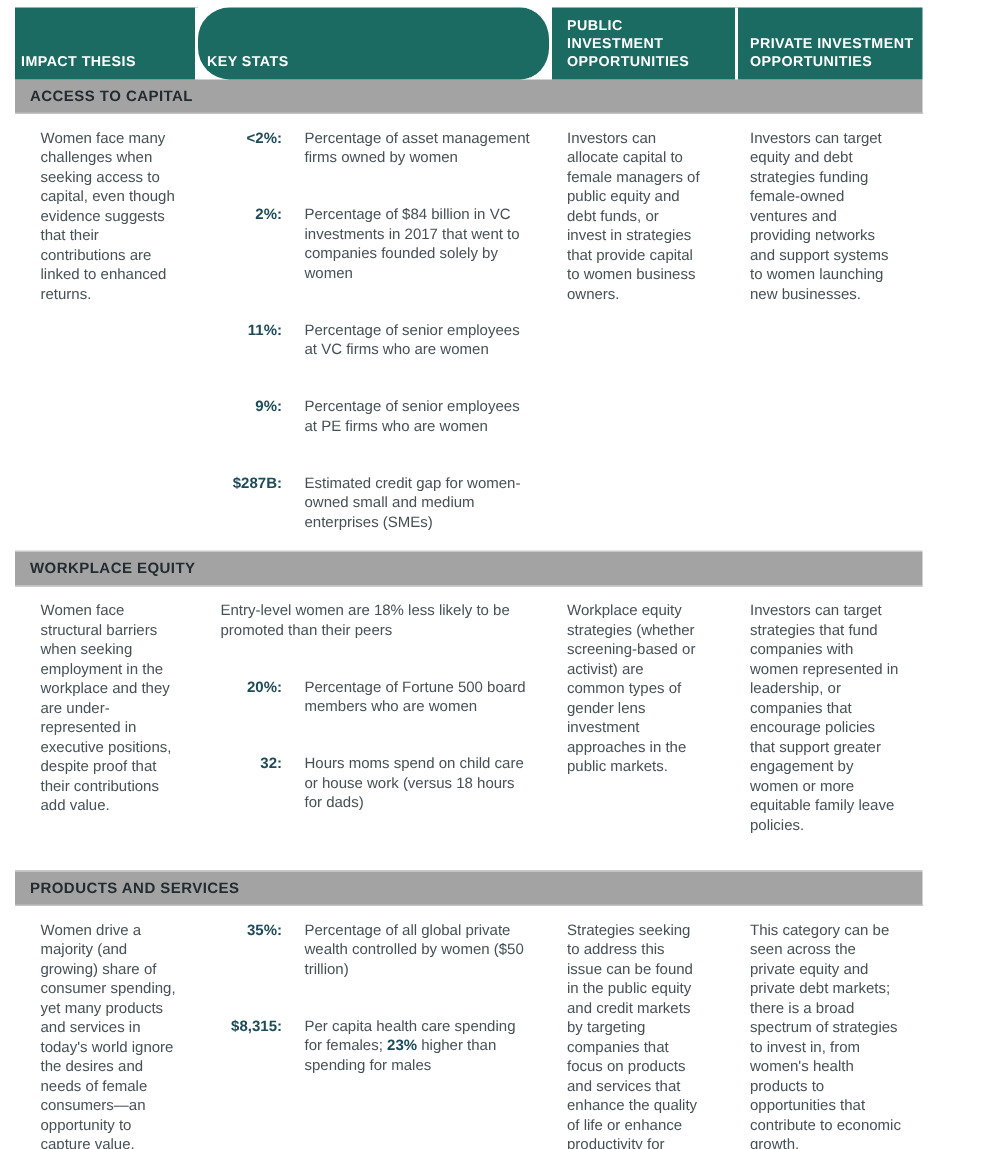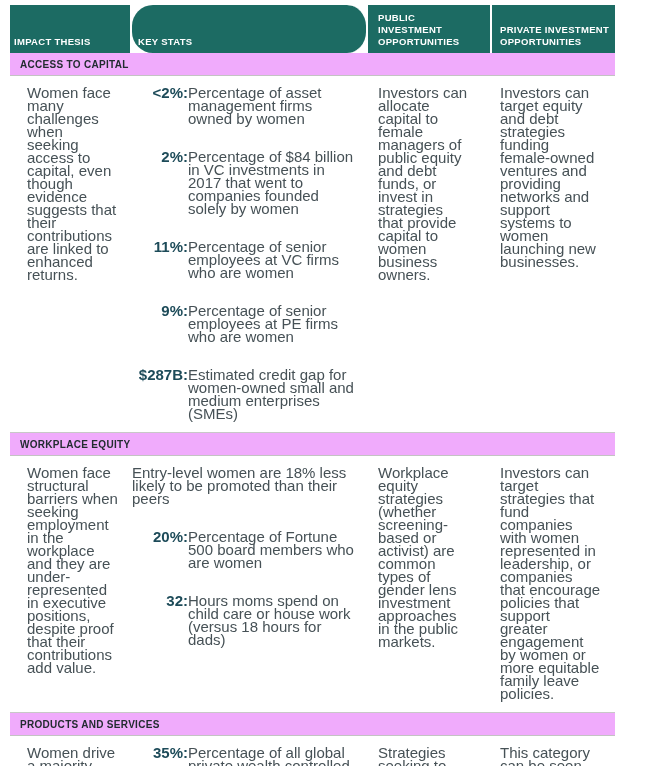--- a/index.html
+++ b/index.html
@@ -44,7 +44,7 @@
   .thead .th:not(:last-child) { border-right: 2px solid #ffffff; }
   
   .band {
-    background: #f0abfc;
+    background: #a3a3a3;
     border-bottom: 1px solid #c3c3c3;
     height: 23px;
     display: flex;

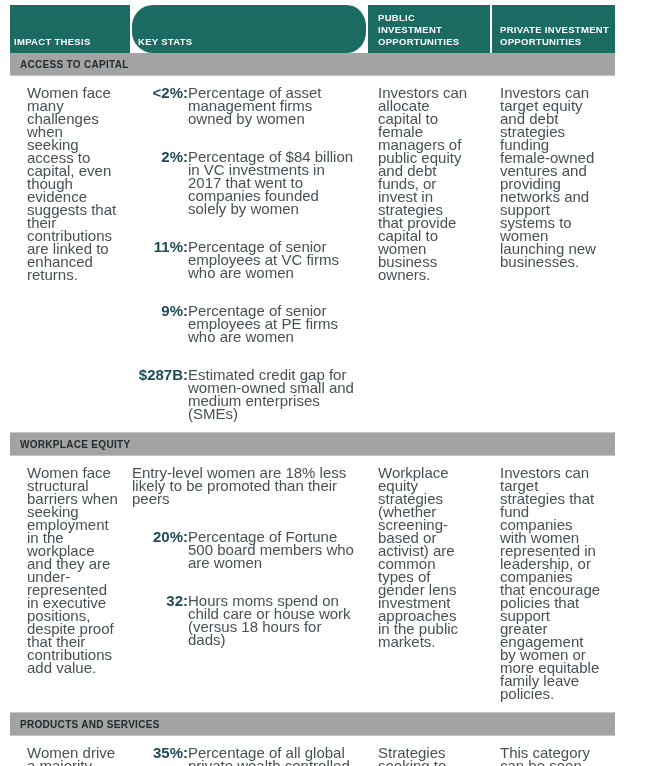--- a/index.html
+++ b/index.html
@@ -70,7 +70,7 @@
     box-sizing: border-box;
     padding-top: 10px;
     padding-bottom: 12px;
-    font-size: 15px;
+    font-size: 10px;
     line-height: 13px;
   }
   .cell p { margin: 0; }

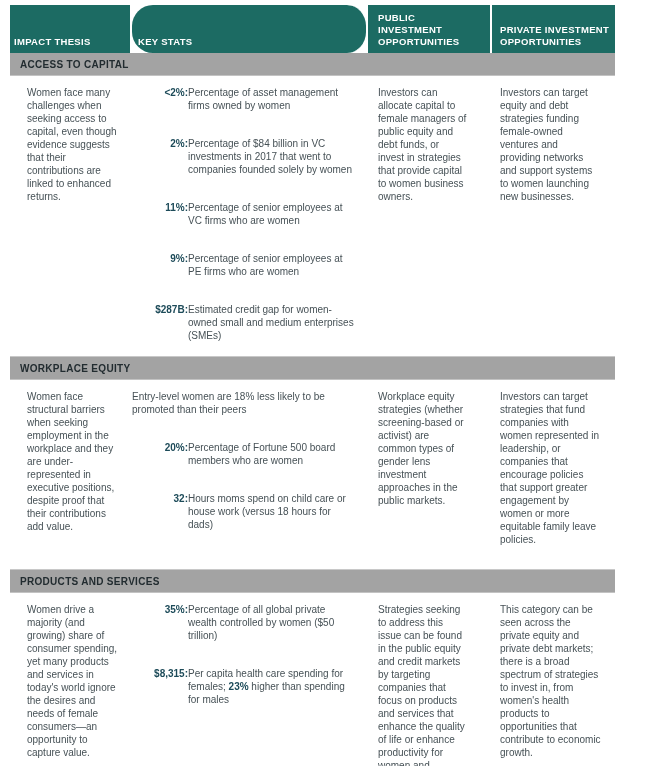--- a/index.html
+++ b/index.html
@@ -92,6 +92,7 @@
   }
   .stat .sl {
     flex: 1;
+    margin-left: 15px;
     padding-right: 6px;
   }
   .stat .slb { font-weight: bold; color: #1d4b59; }

